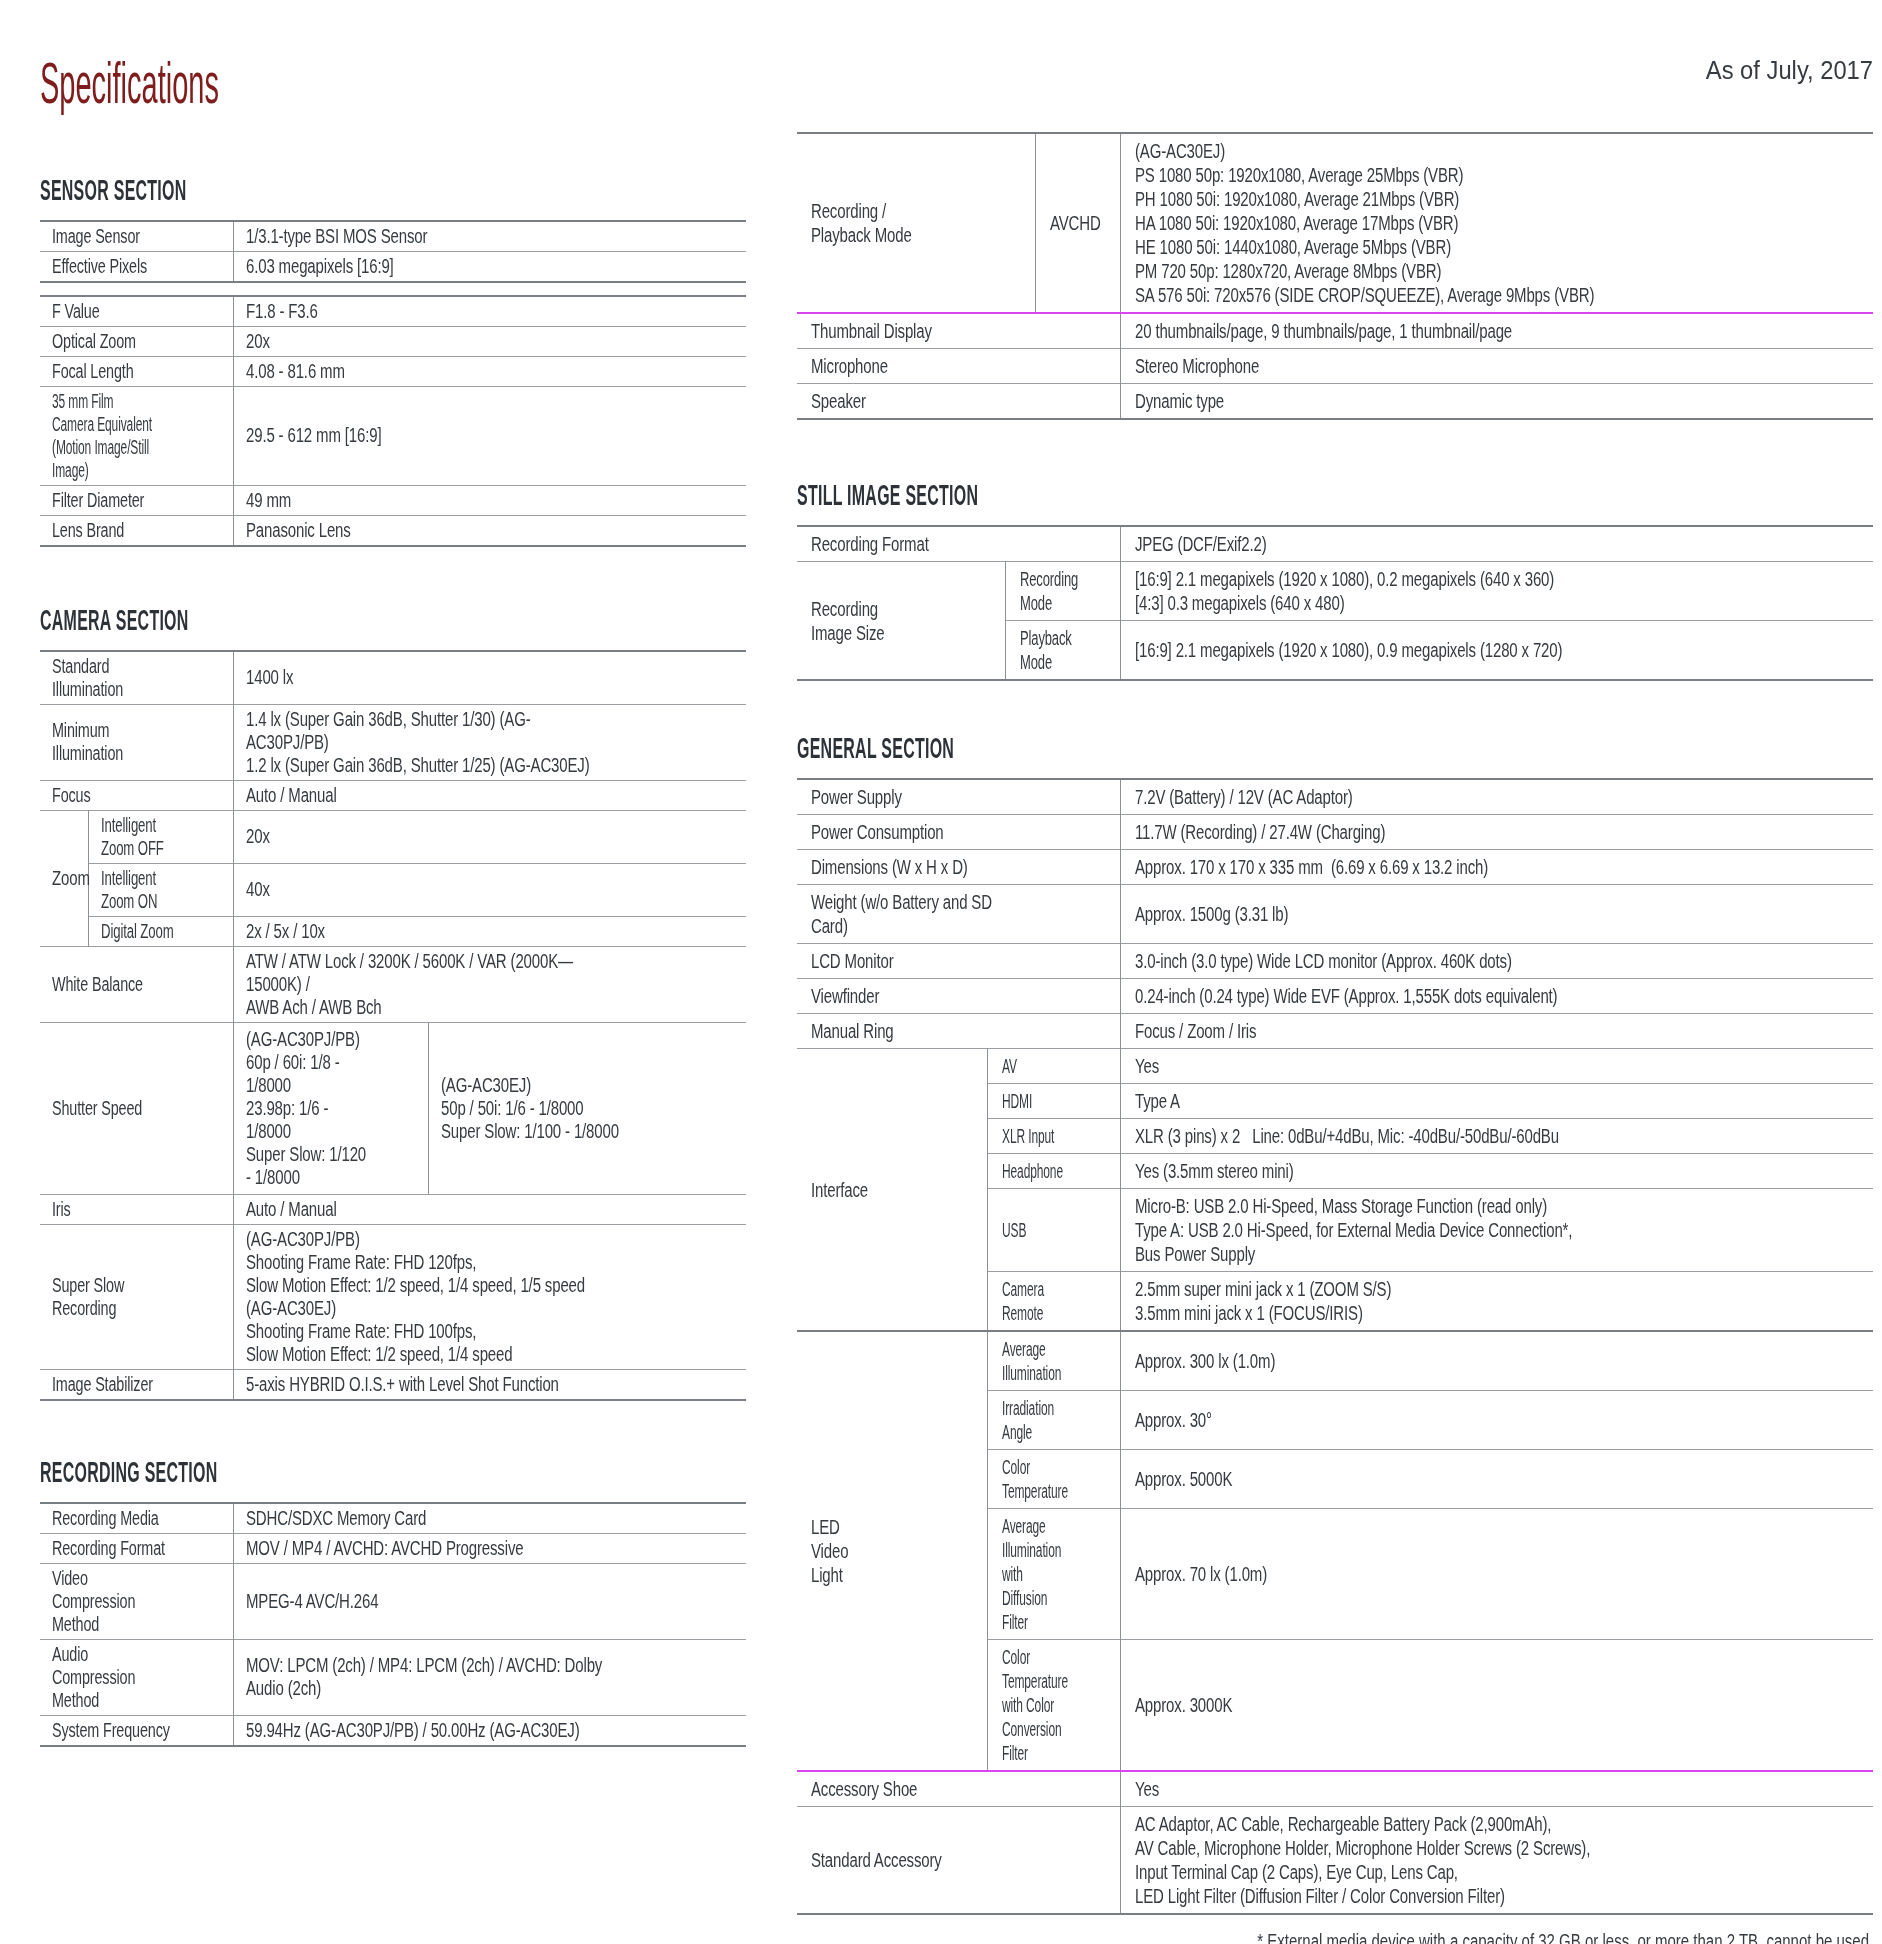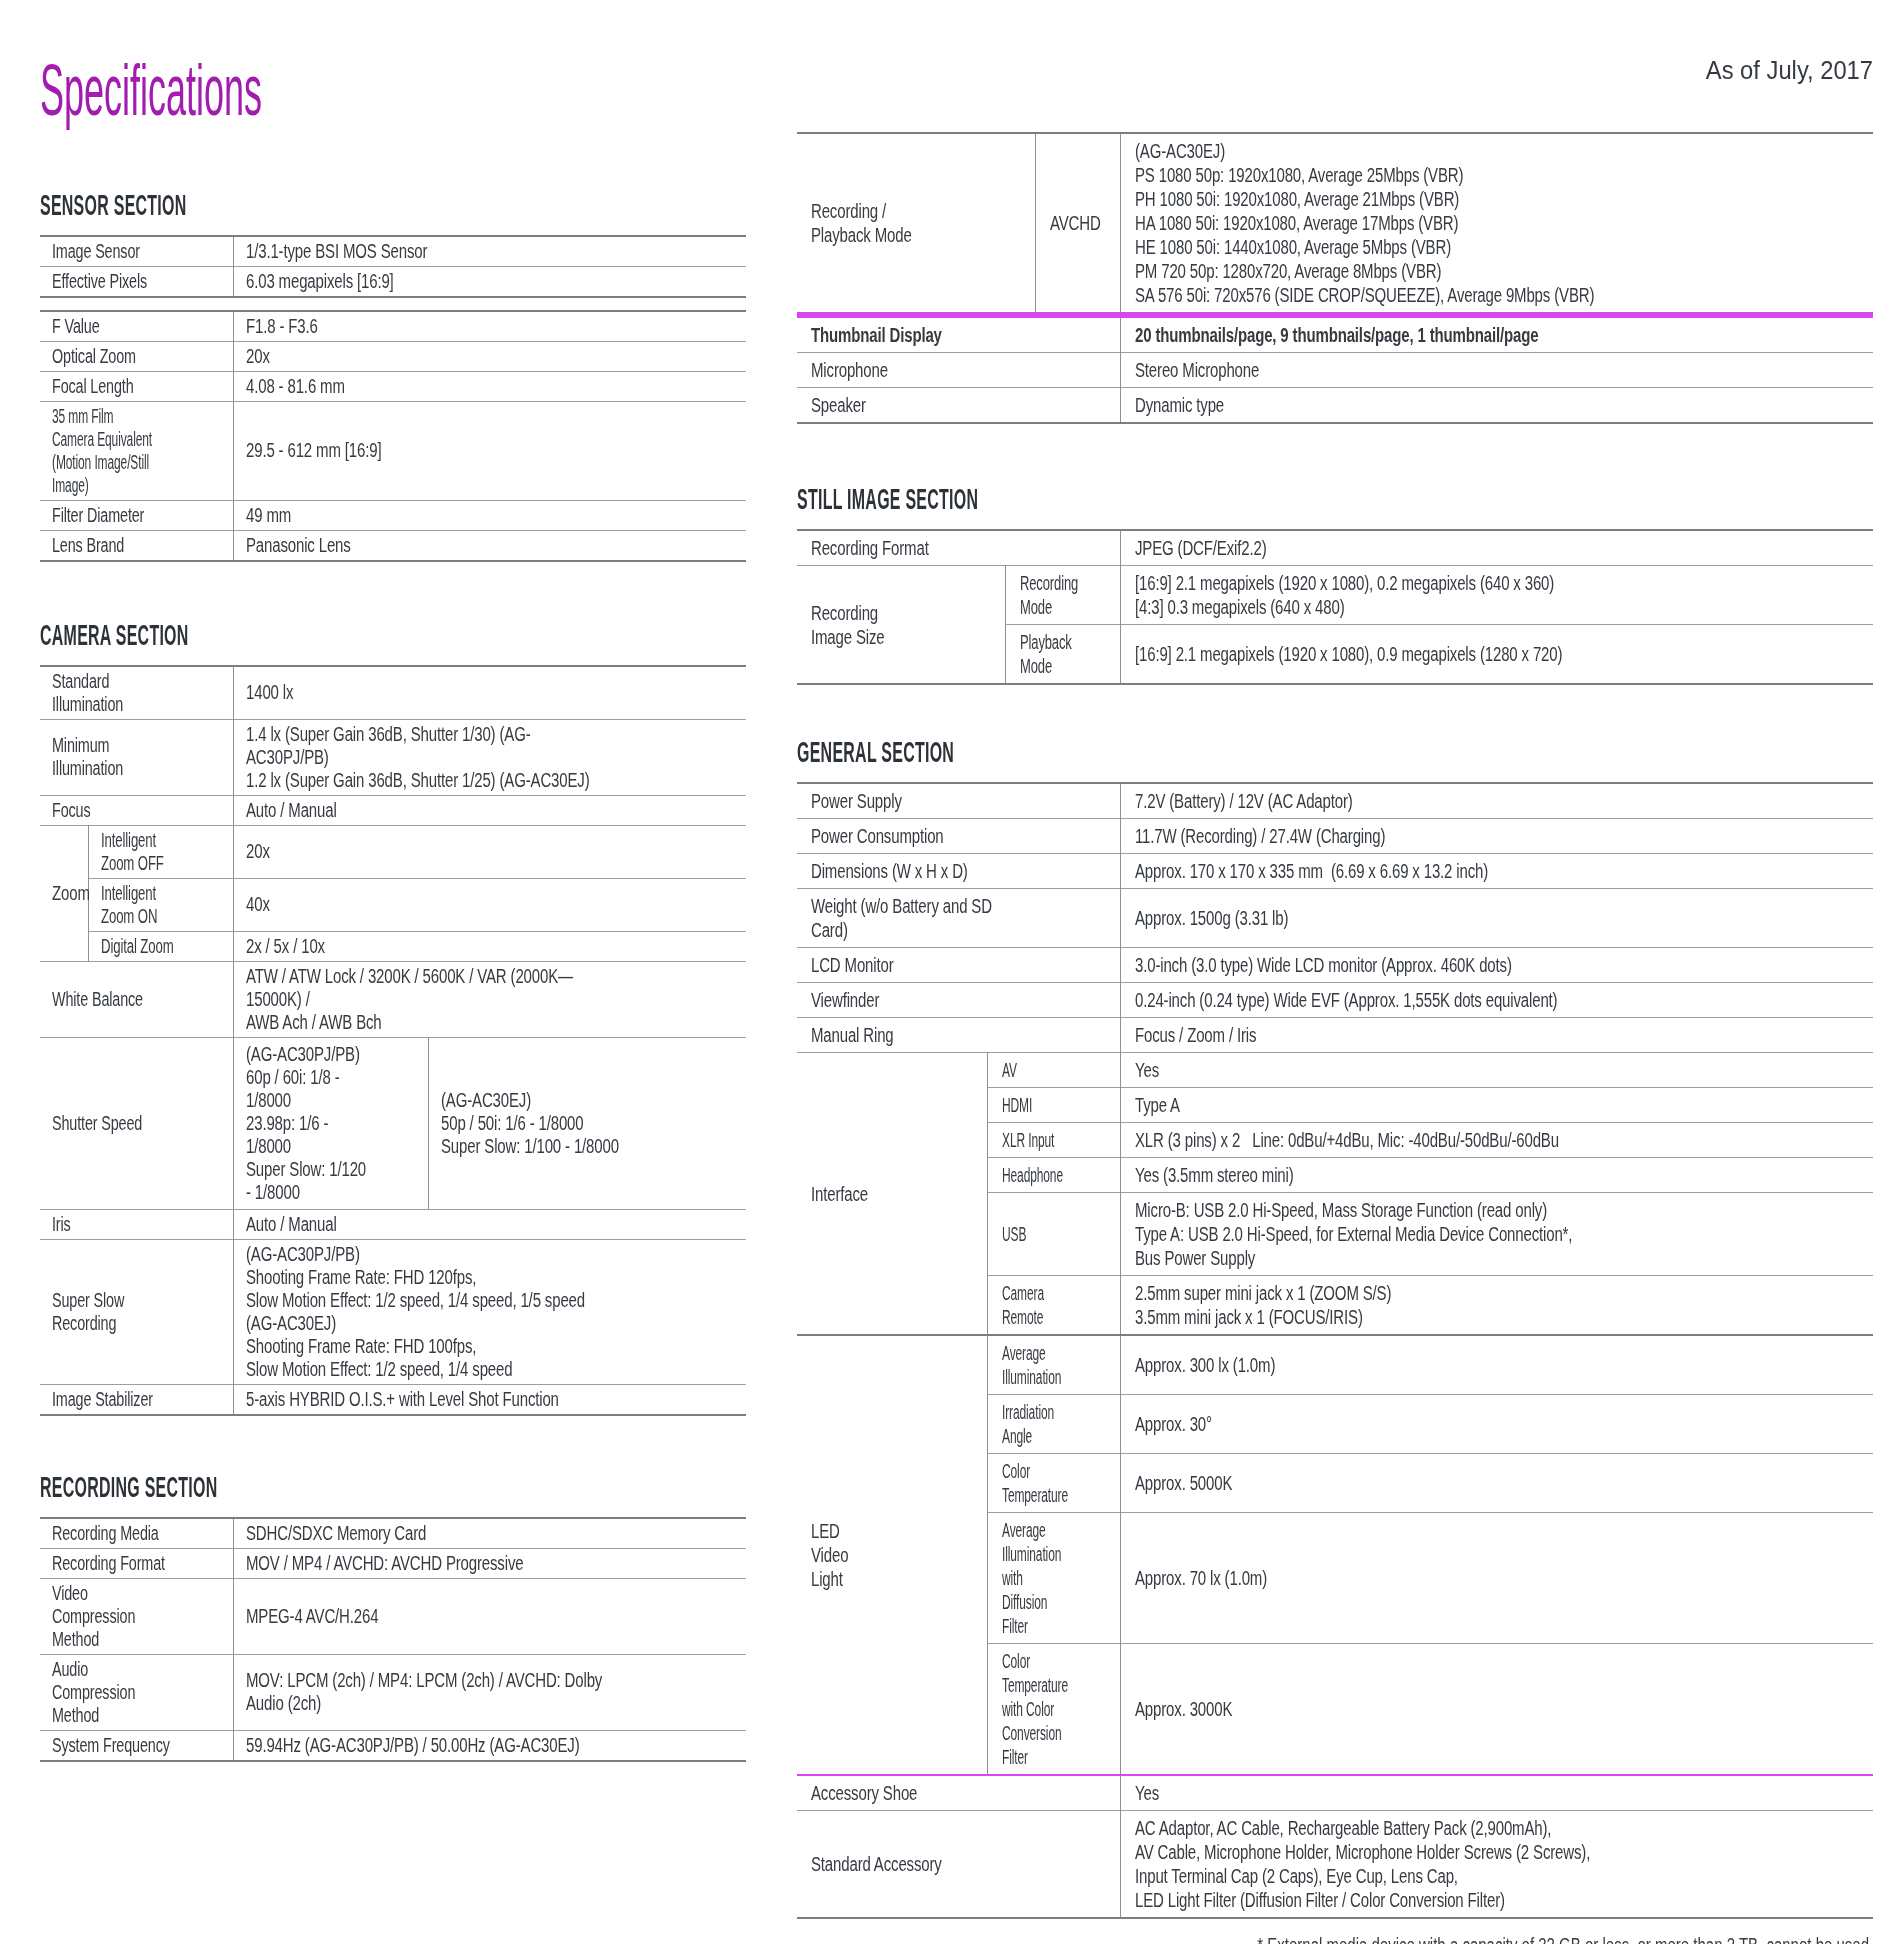--- a/index.html
+++ b/index.html
@@ -15,7 +15,7 @@
   
   .in{display:inline-block;transform:scaleX(var(--s,.75));transform-origin:0 50%;white-space:pre-wrap;}
 
-  .page-title{margin:52px 0 3px 0;font-size:72px;font-weight:400;color:#a21caf;line-height:1.08;}
+  .page-title{margin:52px 0 3px 0;font-size:58px;font-weight:400;color:#7f1d1d;line-height:1.08;}
   .page-title .in{--s:.5;white-space:nowrap;transform-origin:0 60%;}
 
   .as-of{margin-top:55px;font-size:25px;color:#363b41;text-align:right;line-height:30px;}

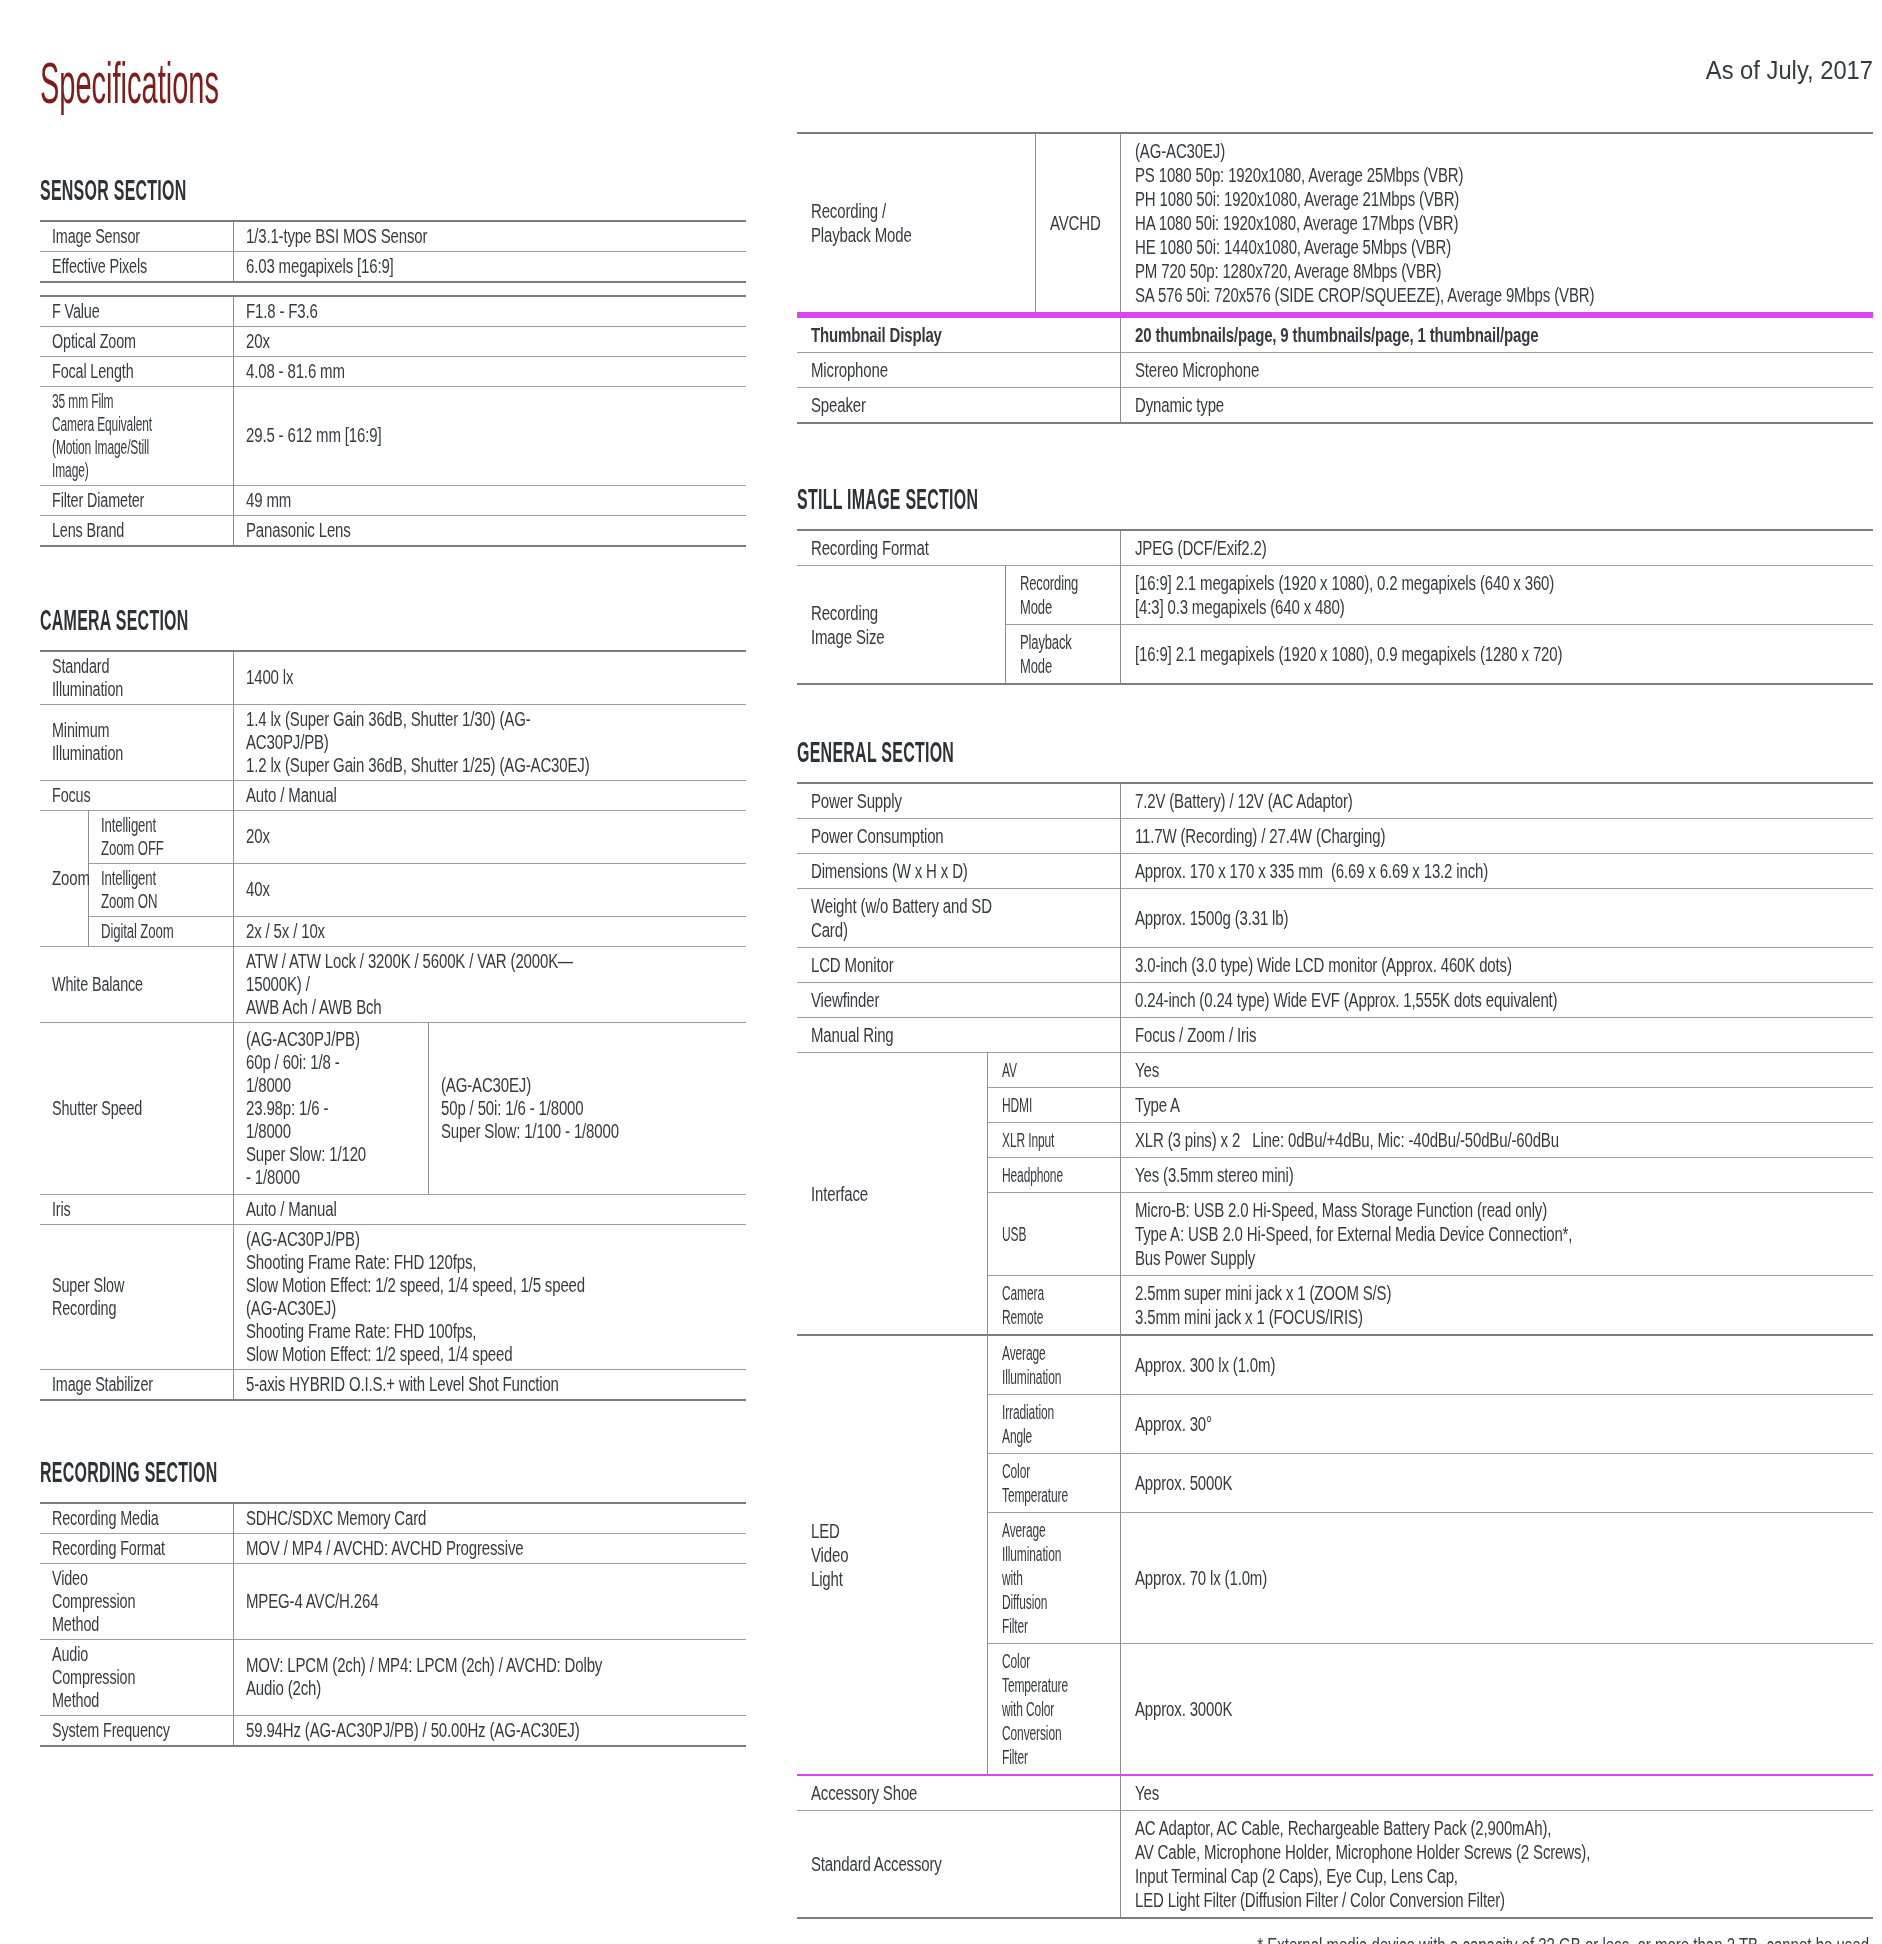--- a/index.html
+++ b/index.html
@@ -41,7 +41,7 @@
   .t-recr td,.t-still td,.t-general td{padding:5px 14px;line-height:24px;}
   .t-still .c-sub .in{--s:.65;}
   .t-general .c-sub .in{--s:.6;}
-  .t-recr tbody tr:nth-child(2) > td{border-top:6px solid #d946ef;font-weight:bold;}
+  .t-recr tbody tr:nth-child(2) > td{border-top:2px solid #d946ef;}
   .t-general tbody tr:nth-child(14) > td{border-top:2px solid #797e84;}
   .t-general tbody tr:nth-child(19) > td{border-top:2px solid #d946ef;}
 

